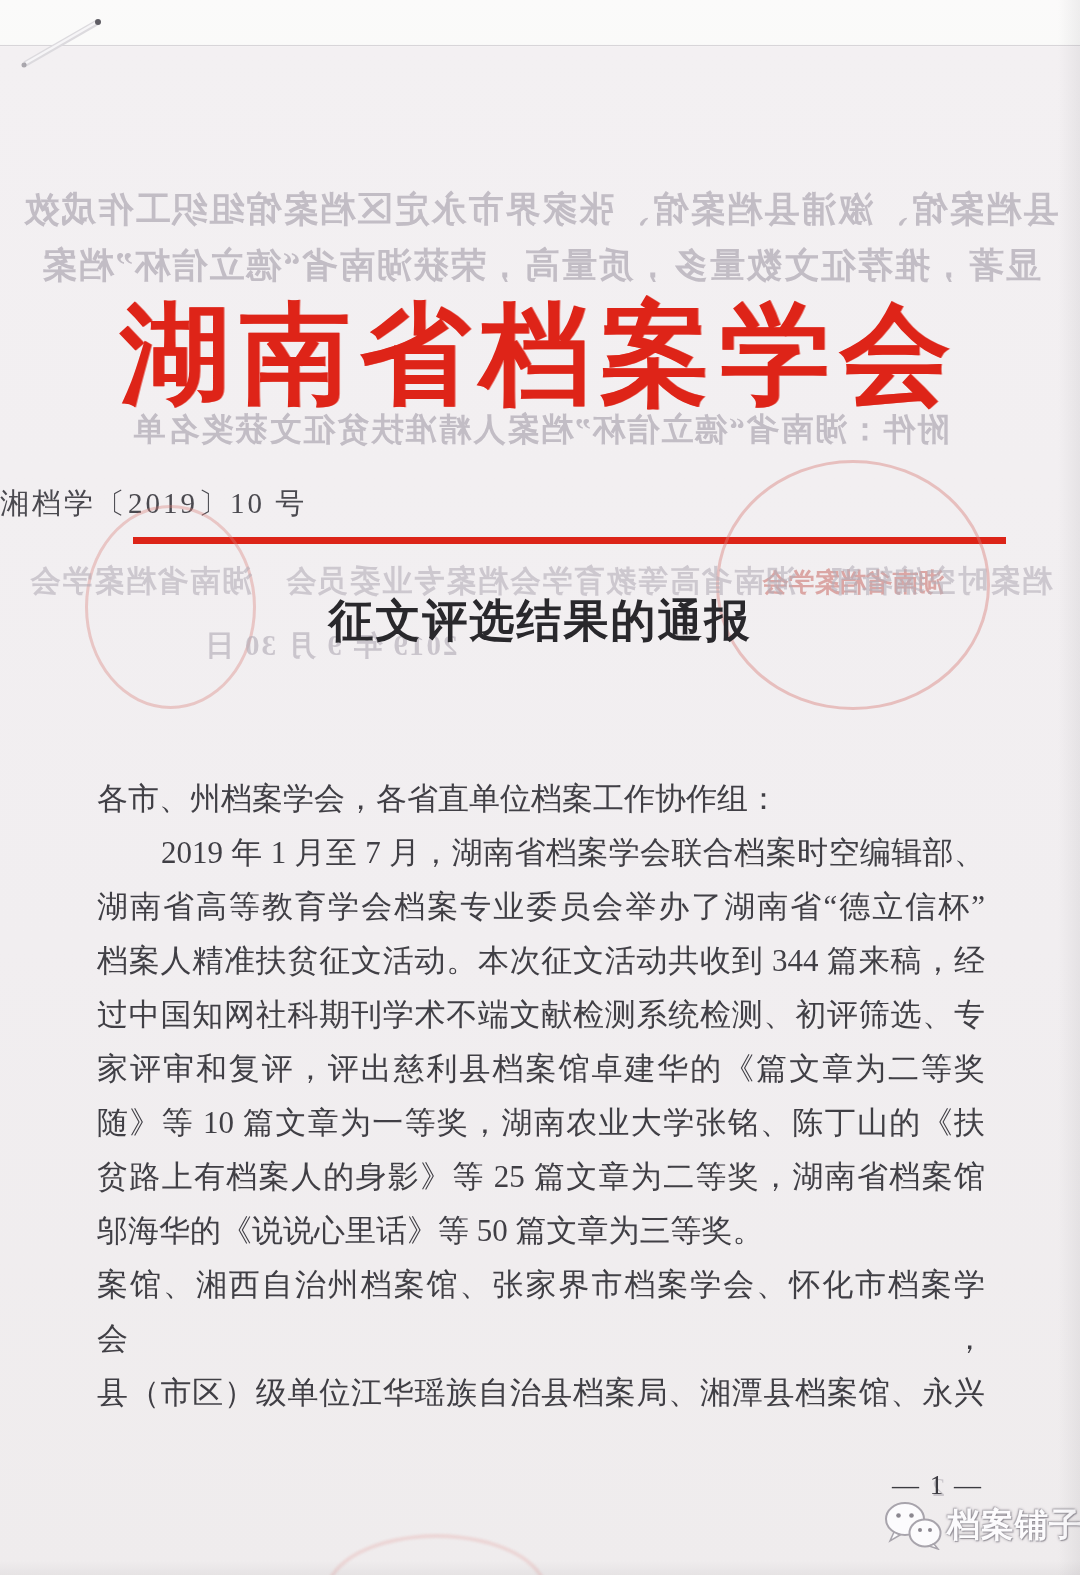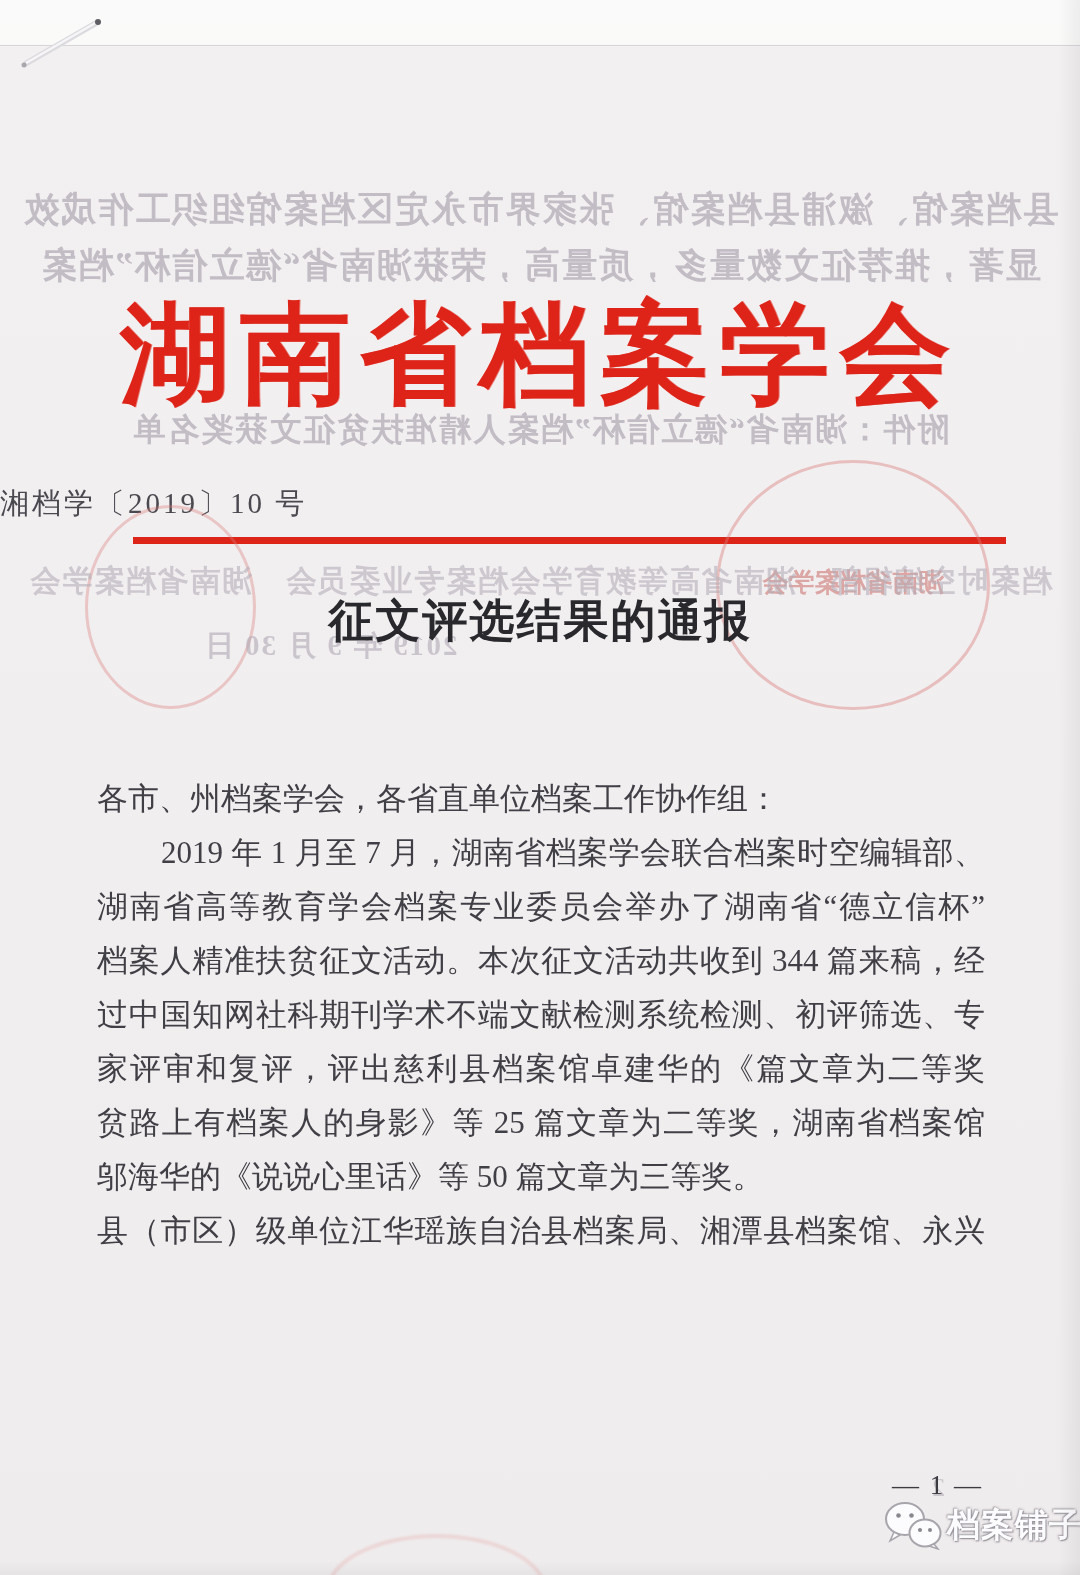--- a/index.html
+++ b/index.html
@@ -129,6 +129,7 @@
     <div class="ln">档案人精准扶贫征文活动。本次征文活动共收到 344 篇来稿，经</div>
     <div class="ln">过中国知网社科期刊学术不端文献检测系统检测、初评筛选、专</div>
     <div class="ln">家评审和复评，评出慈利县档案馆卓建华的《篇文章为二等奖</div>
+    <div class="ln">随》等 10 篇文章为一等奖，湖南农业大学张铭、陈丁山的《扶</div>
     <div class="ln">贫路上有档案人的身影》等 25 篇文章为二等奖，湖南省档案馆</div>
     <div class="ln nofill">邬海华的《说说心里话》等 50 篇文章为三等奖。</div>
     <div class="ln">县（市区）级单位江华瑶族自治县档案局、湘潭县档案馆、永兴</div>

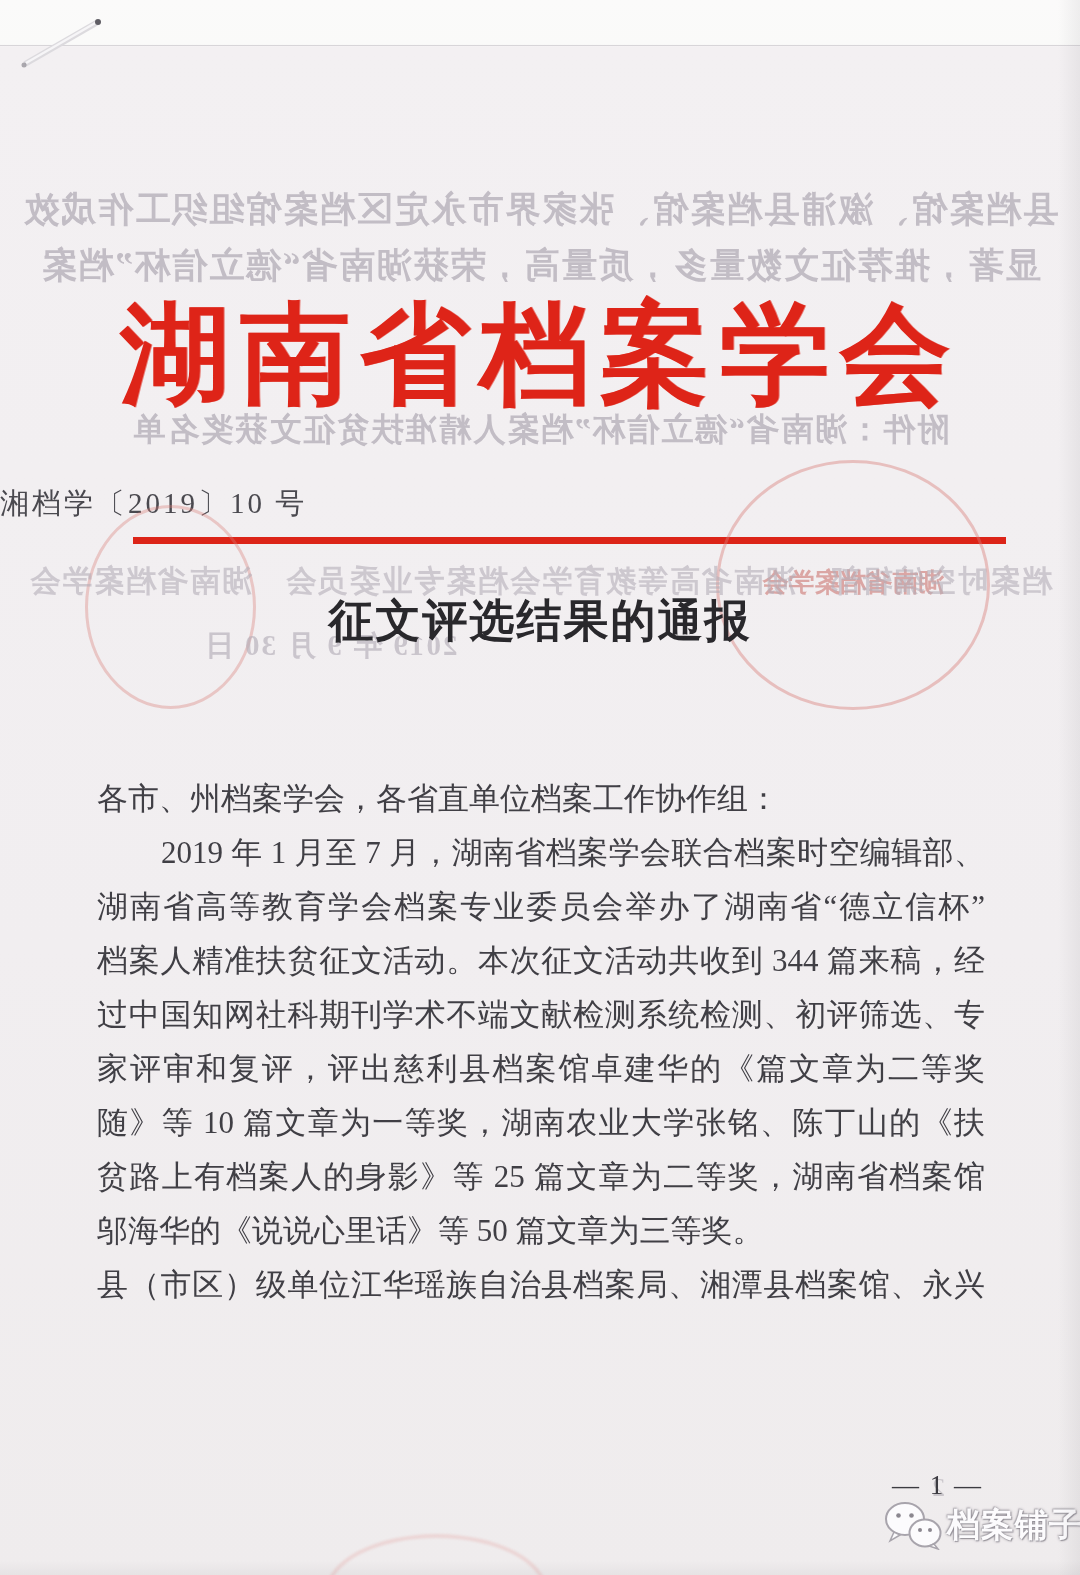--- a/index.html
+++ b/index.html
@@ -132,6 +132,7 @@
     <div class="ln">随》等 10 篇文章为一等奖，湖南农业大学张铭、陈丁山的《扶</div>
     <div class="ln">贫路上有档案人的身影》等 25 篇文章为二等奖，湖南省档案馆</div>
     <div class="ln nofill">邬海华的《说说心里话》等 50 篇文章为三等奖。</div>
+    <div class="ln">案馆、湘西自治州档案馆、张家界市档案学会、怀化市档案学会，</div>
     <div class="ln">县（市区）级单位江华瑶族自治县档案局、湘潭县档案馆、永兴</div>
   </div>
 

